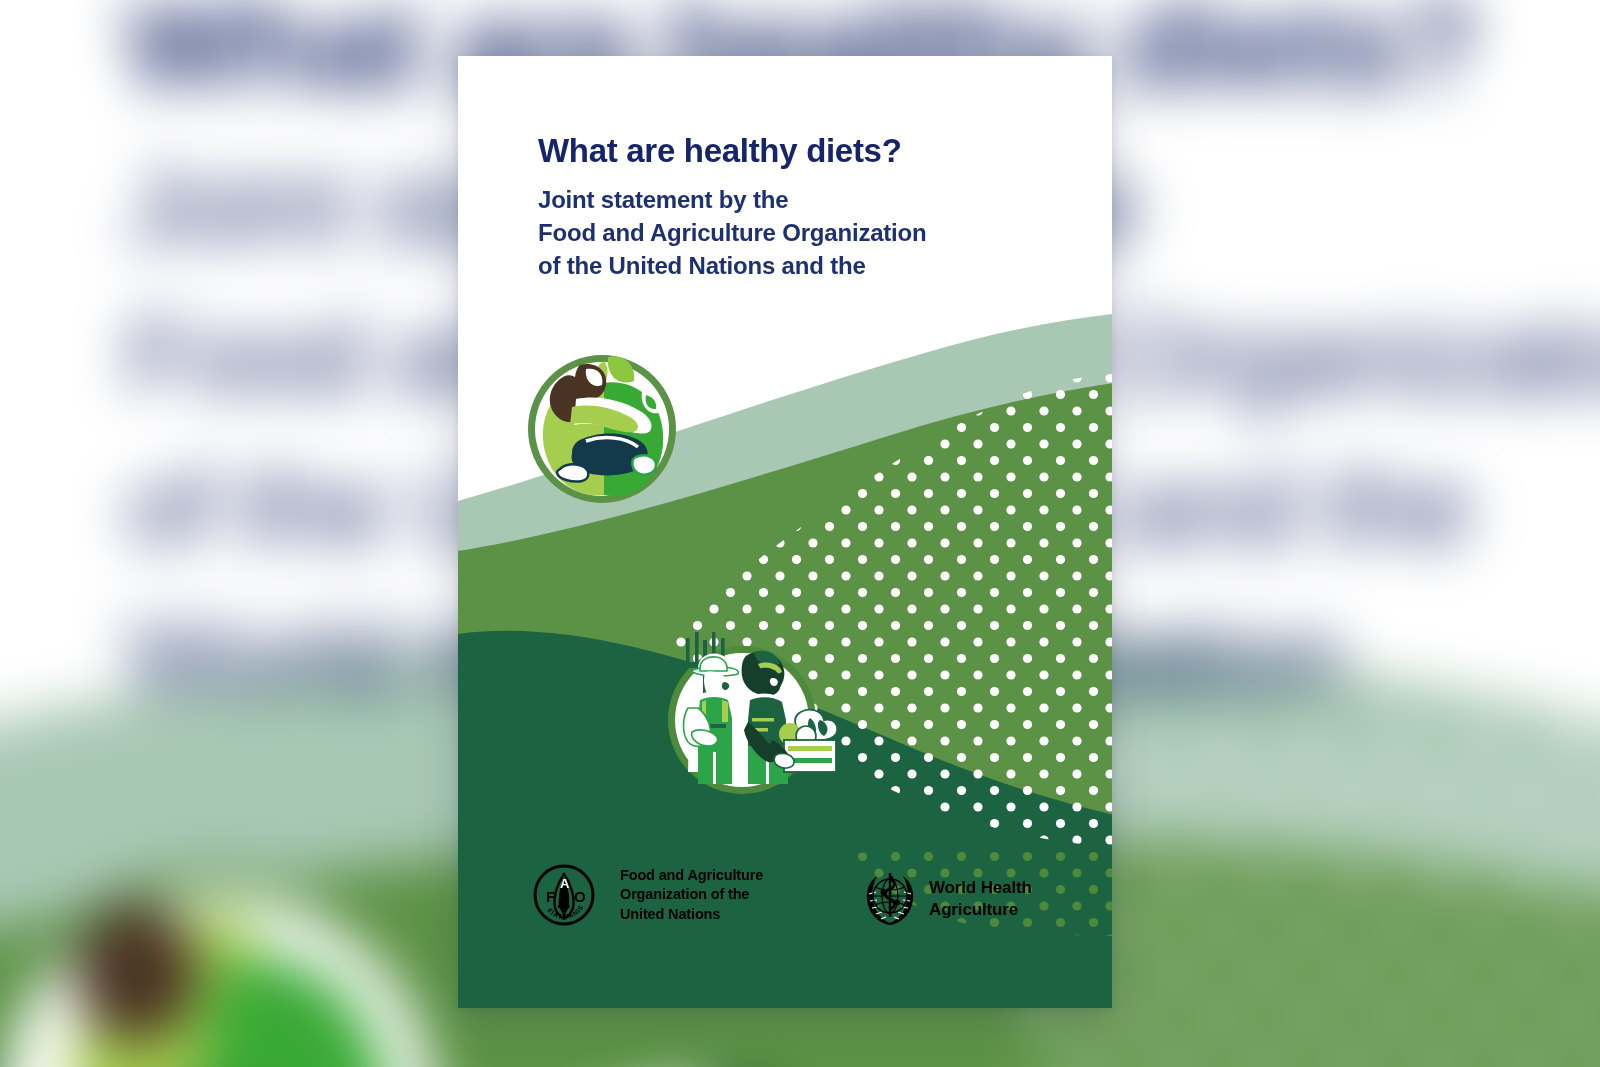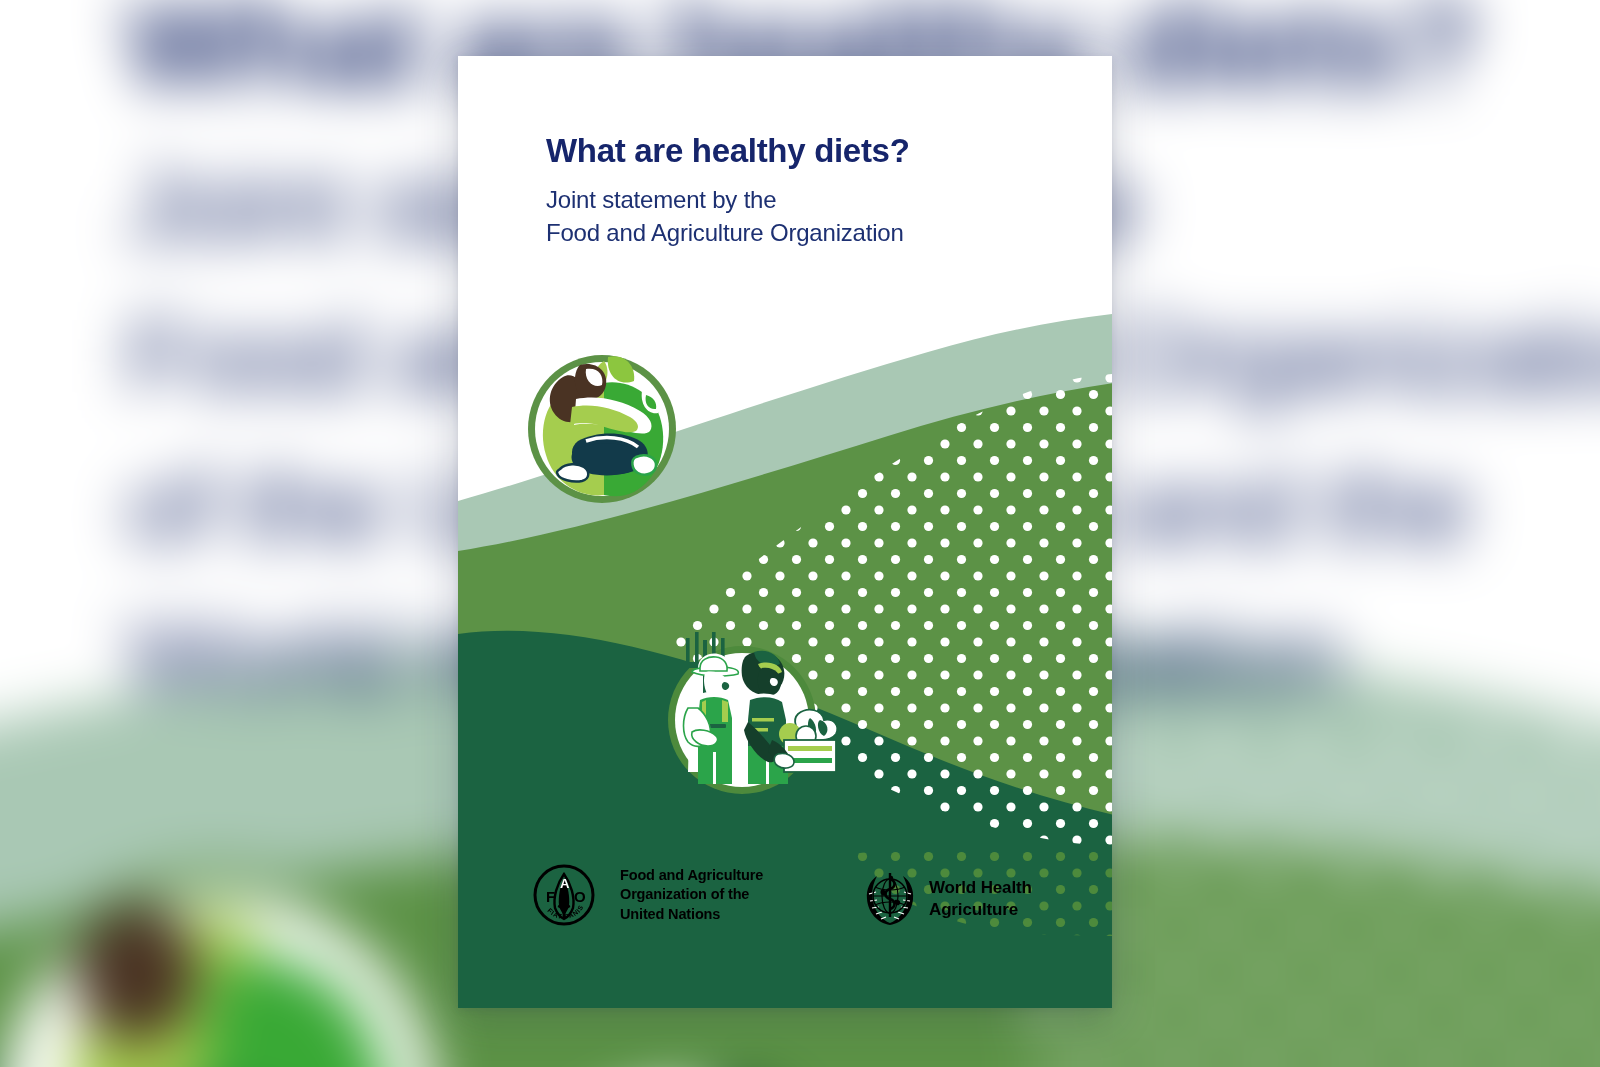--- a/index.html
+++ b/index.html
@@ -53,7 +53,7 @@
   }
 
   
-  #title-block { position:absolute; left:88px; top:75px; width:520px; }
+  #title-block { position:absolute; left:80px; top:75px; width:520px; }
   #page-title {
     color:#16256b;
     font-weight:bold;

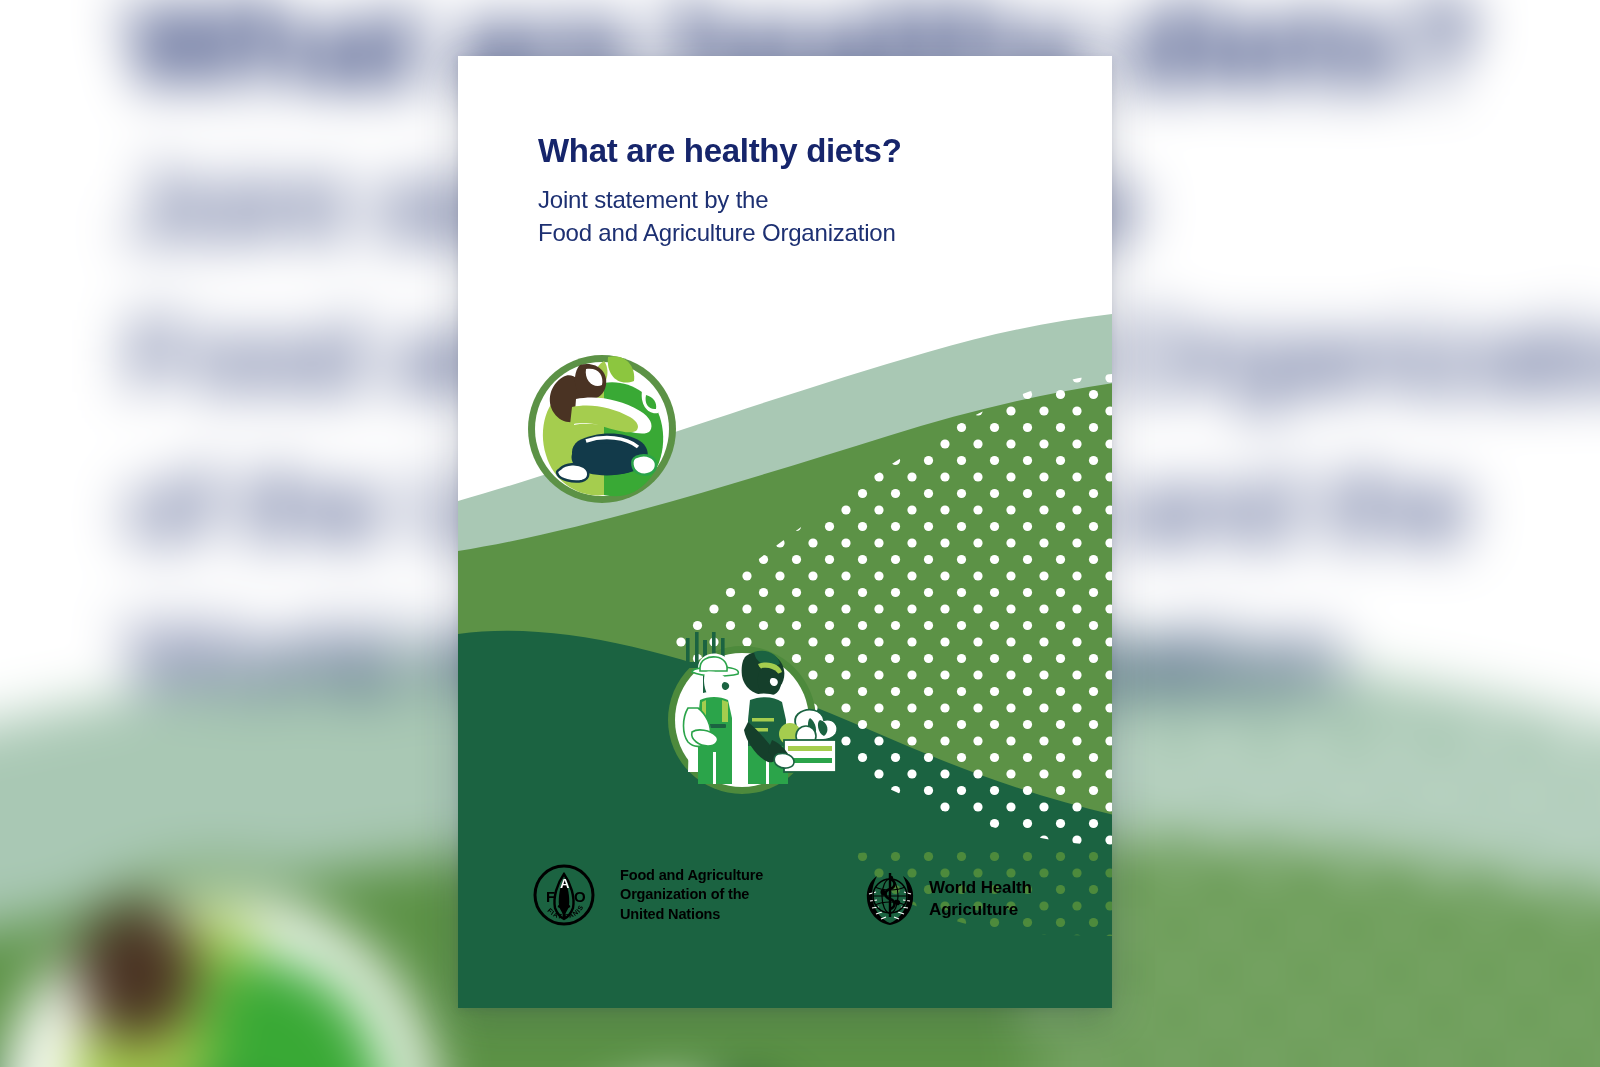--- a/index.html
+++ b/index.html
@@ -68,6 +68,7 @@
     line-height:1.38;
     margin-top:12px;
     letter-spacing:-0.2px;
+    font-weight:bold;
   }
   #subtitle div { white-space:nowrap; }
 

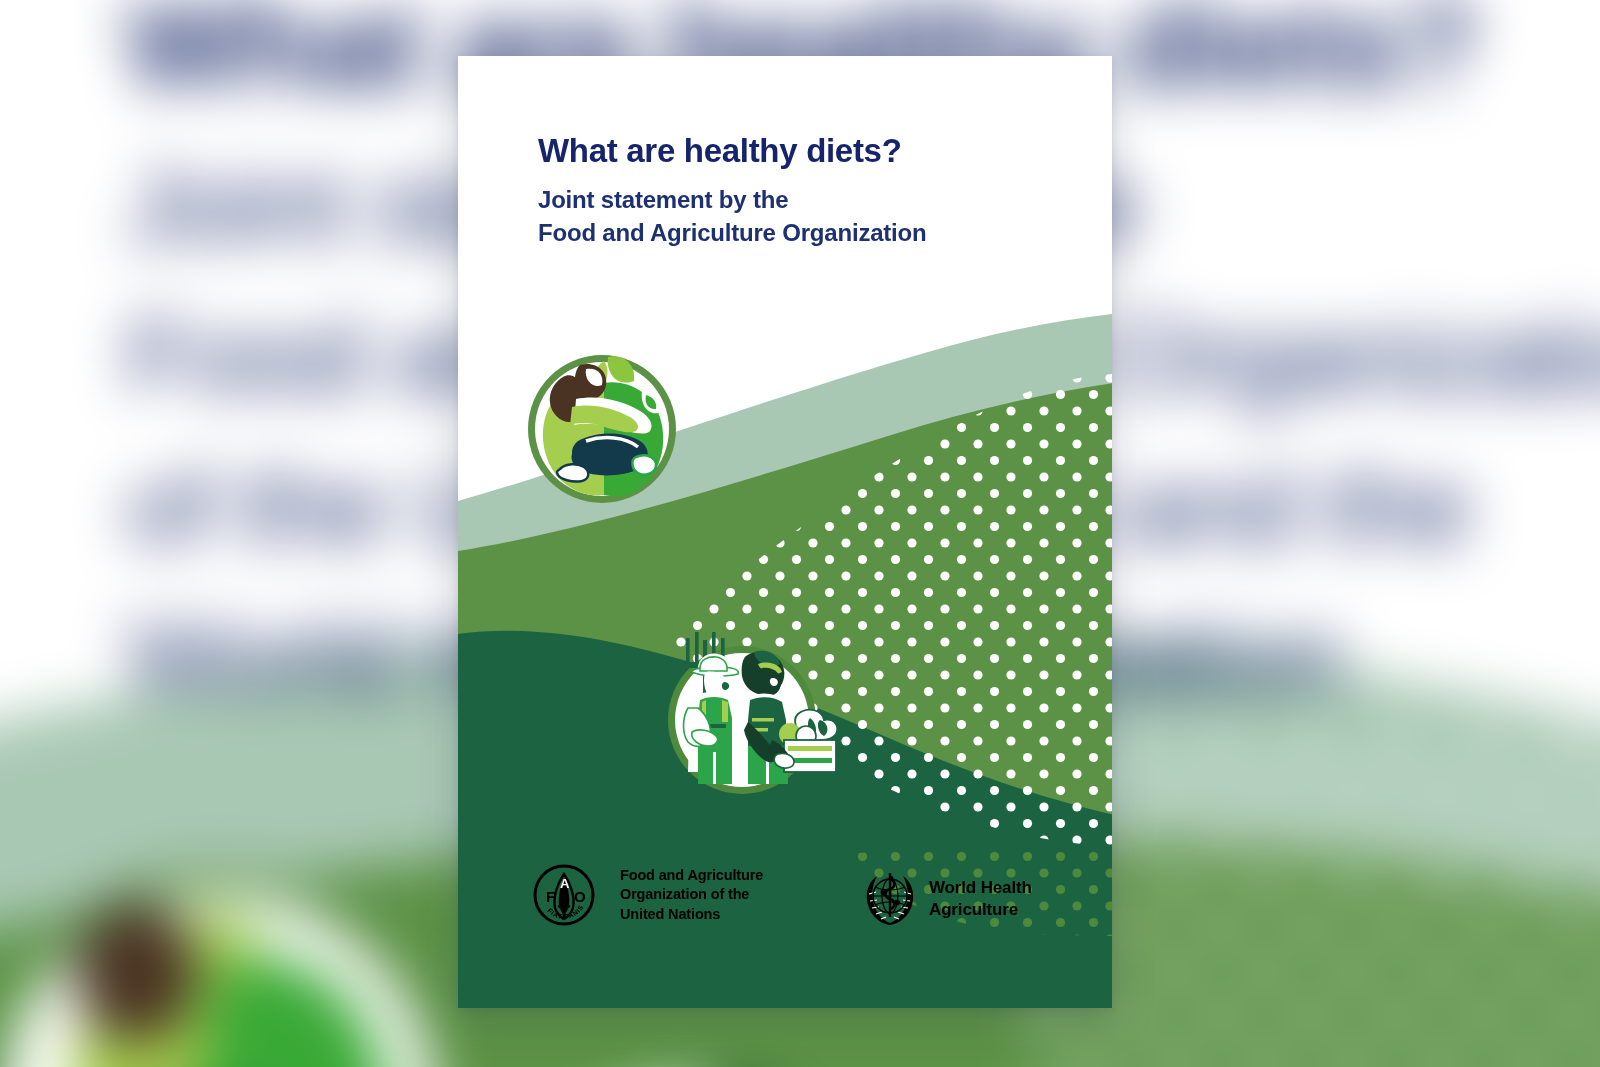--- a/index.html
+++ b/index.html
@@ -199,6 +199,7 @@
     <div id="subtitle">
       <div>Joint statement by the</div>
       <div>Food and Agriculture Organization</div>
+      <div>of the United Nations and the</div>
     </div>
   </div>
 

